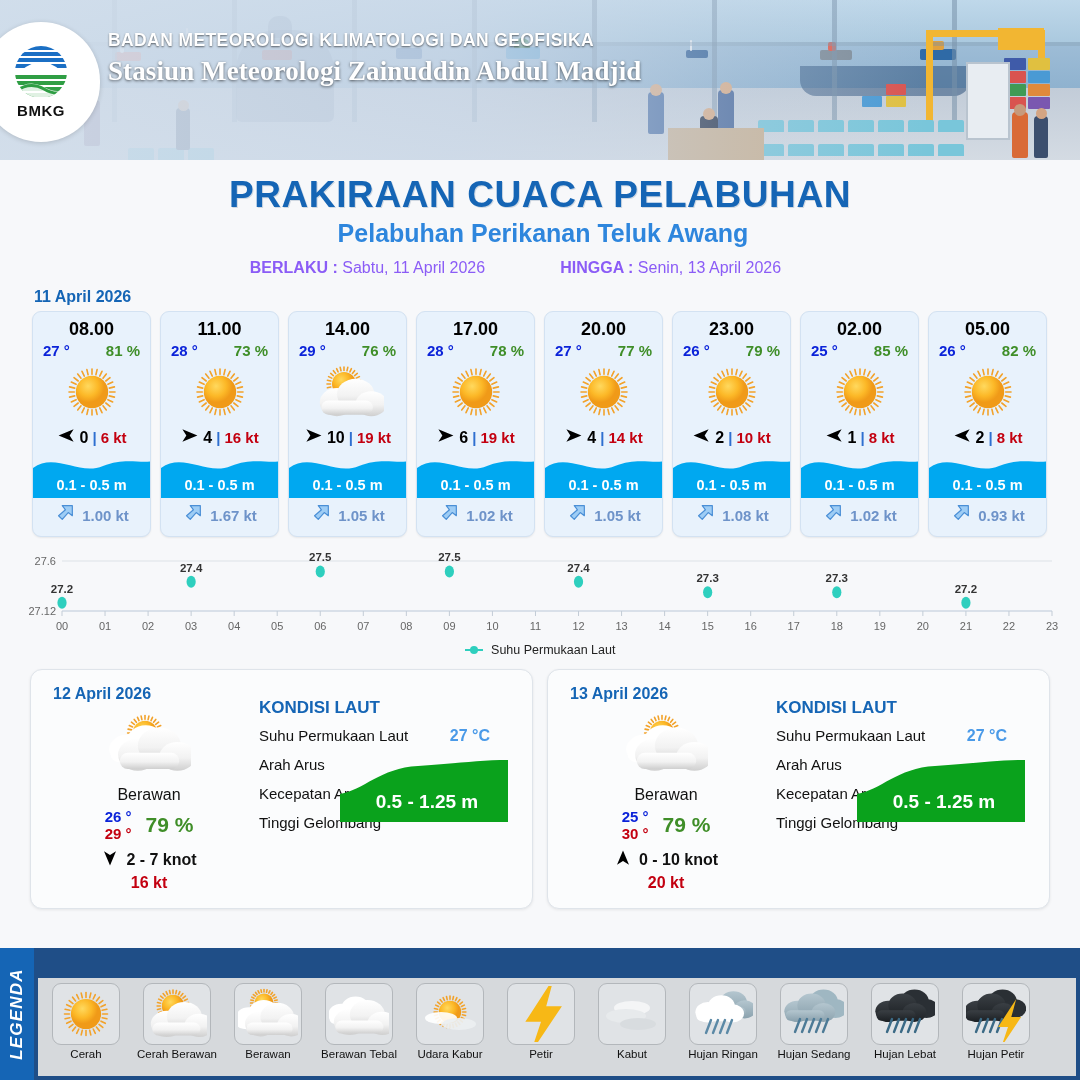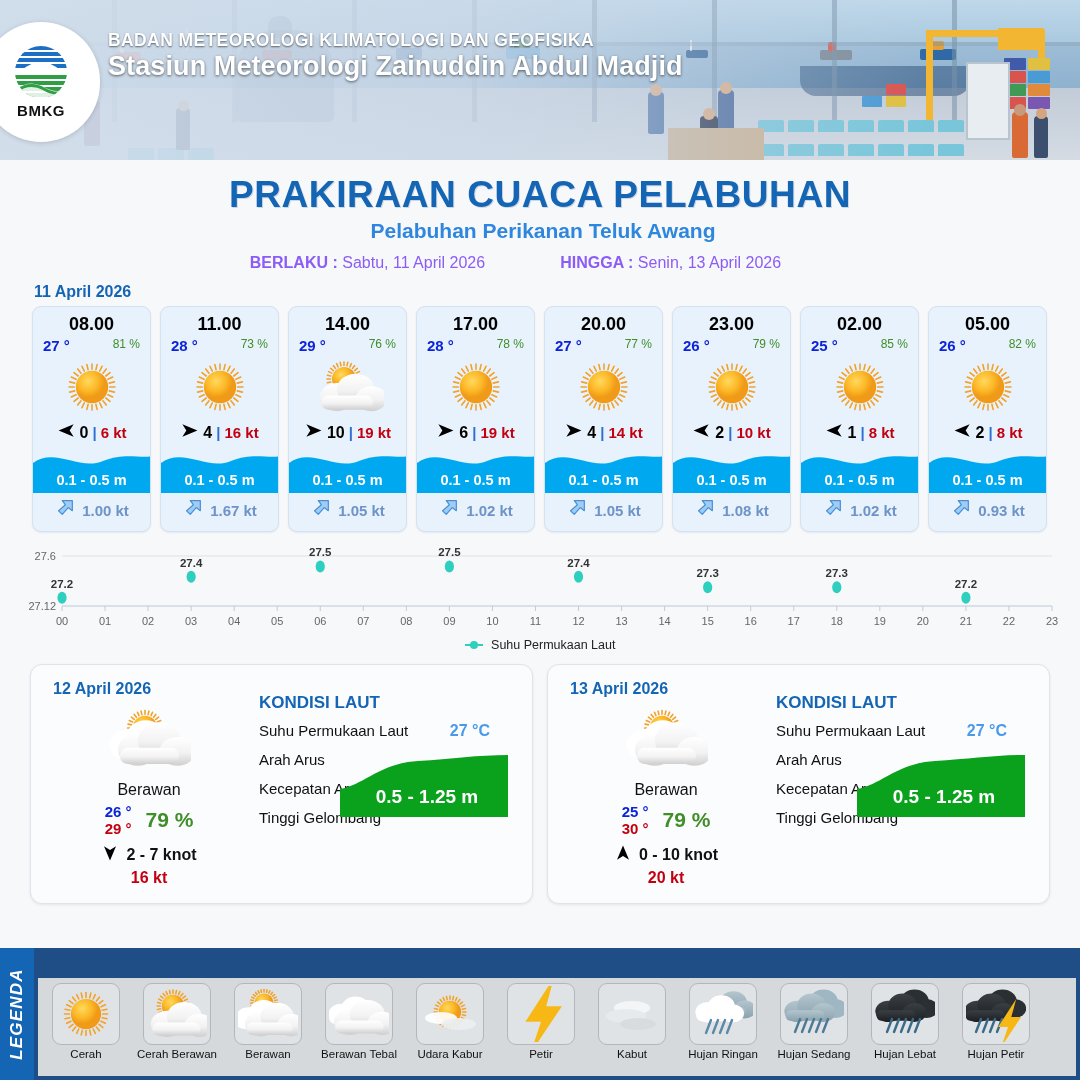--- a/index.html
+++ b/index.html
@@ -46,8 +46,8 @@
   .hdr-text { position:absolute; left:108px; top:30px; z-index:5; color:#fff; }
   .hdr-line1 { font-size:17.5px; font-weight:bold; letter-spacing:.4px;
     text-shadow:0 1px 2px rgba(0,0,0,.55); }
-  .hdr-line2 { font-size:27px; font-weight:bold; letter-spacing:.1px;
-    text-shadow:0 1px 3px rgba(0,0,0,.6); }
+  .hdr-line2 { font-size:27px; font-weight:bold; margin-top:5px; letter-spacing:.1px;
+    text-shadow:0 1px 3px rgba(0,0,0,.6);font-family:Liberation Serif, serif; }
   .hdr-line3 { font-size:13.5px; margin-top:9px; letter-spacing:.05px;
     text-shadow:0 1px 2px rgba(0,0,0,.5); }
 

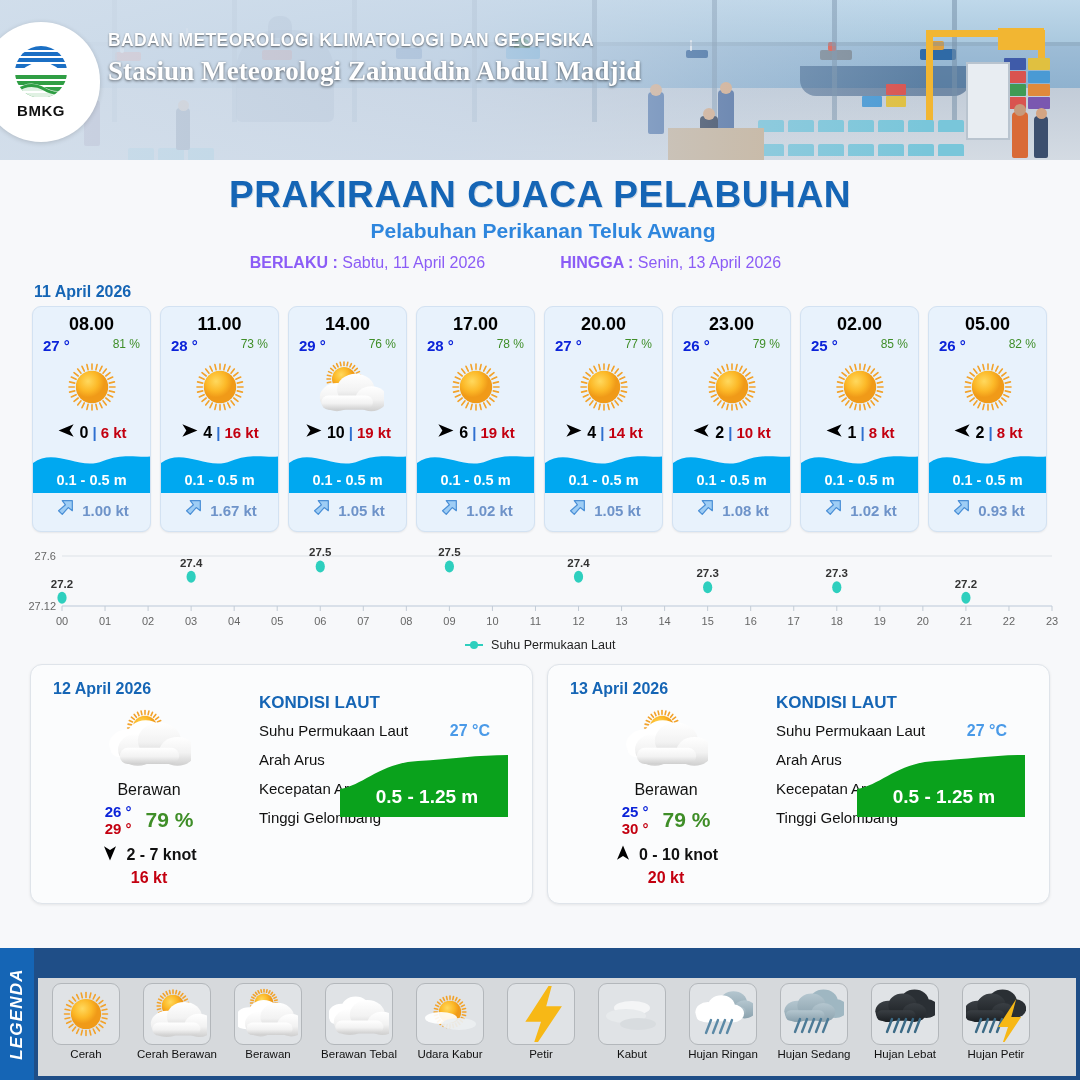--- a/index.html
+++ b/index.html
@@ -55,7 +55,7 @@
   .titles { text-align:center; padding-top:14px; }
   .t-main { font-size:37px; font-weight:bold; color:#1565b5; letter-spacing:.6px;
     text-shadow:1px 1px 0 #cfd8e2; }
-  .t-sub { font-size:21px; font-weight:bold; color:#2e86dd; margin-top:3px;padding-left:6px; }
+  .t-sub { font-size:25px; font-weight:bold; color:#2e86dd; margin-top:3px;padding-left:6px; }
   .t-valid { margin-top:11px; font-size:16px; color:#8b5cf6; }
   .t-valid .lbl { font-weight:bold; }
   .t-valid .g1 { display:inline-block; width:300px; text-align:left; padding-left:12px; }

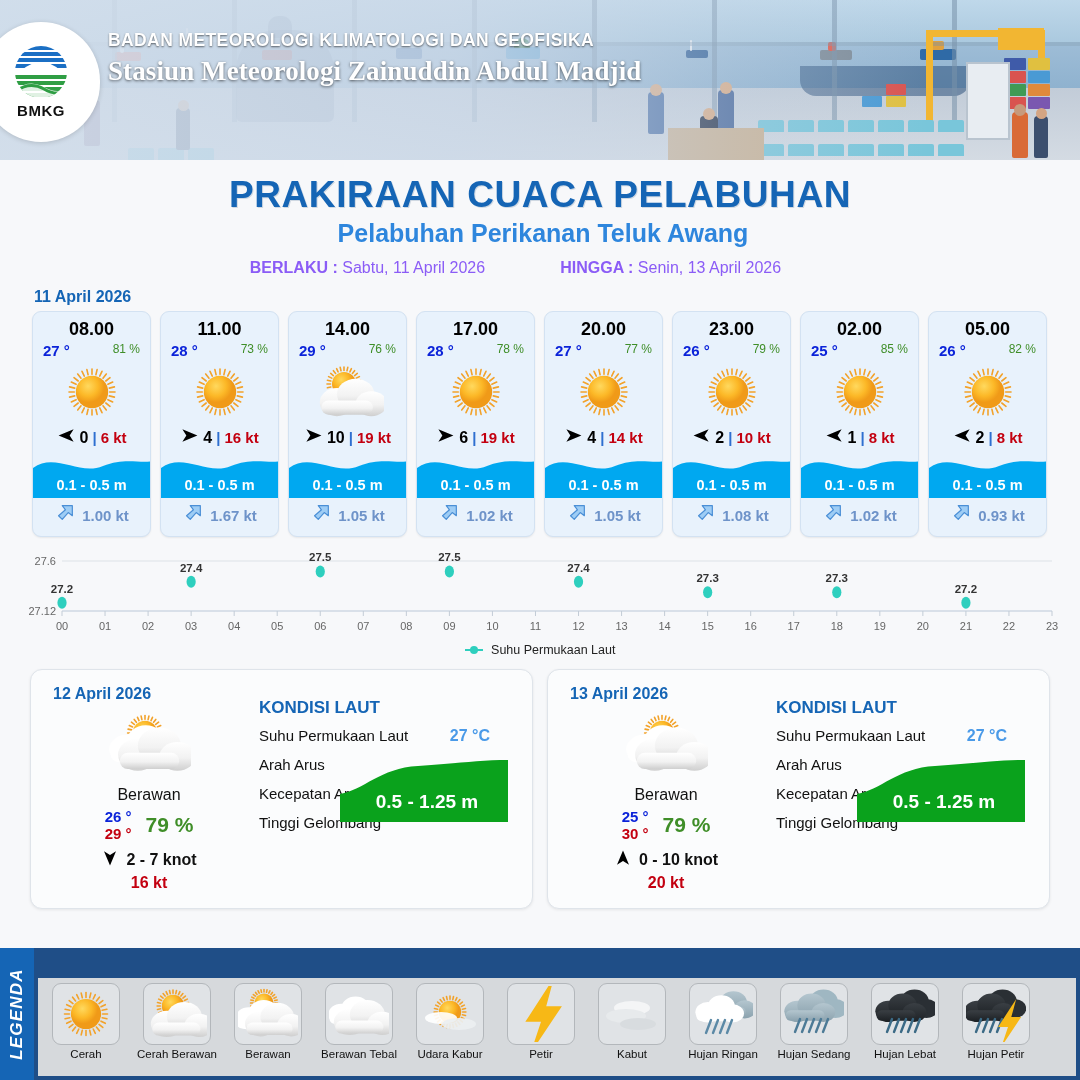--- a/index.html
+++ b/index.html
@@ -72,7 +72,7 @@
   .c-time { text-align:center; font-size:18px; font-weight:bold; color:#000; padding:7px 0 2px; }
   .c-th { display:flex; justify-content:space-between; padding:0 10px 2px; }
   .c-temp { font-size:15px; font-weight:bold; color:#0b23d9; }
-  .c-hum { font-size:12px; font-weight:normal; color:#3f8e28; }
+  .c-hum { font-size:15px; font-weight:bold; color:#3f8e28; }
   .c-icon { height:62px; display:flex; align-items:center; justify-content:center; }
   .c-wind { display:flex; align-items:center; justify-content:center; gap:4px; padding:3px 0 5px; }
   .c-wdir { font-size:16px; font-weight:bold; color:#000; }

